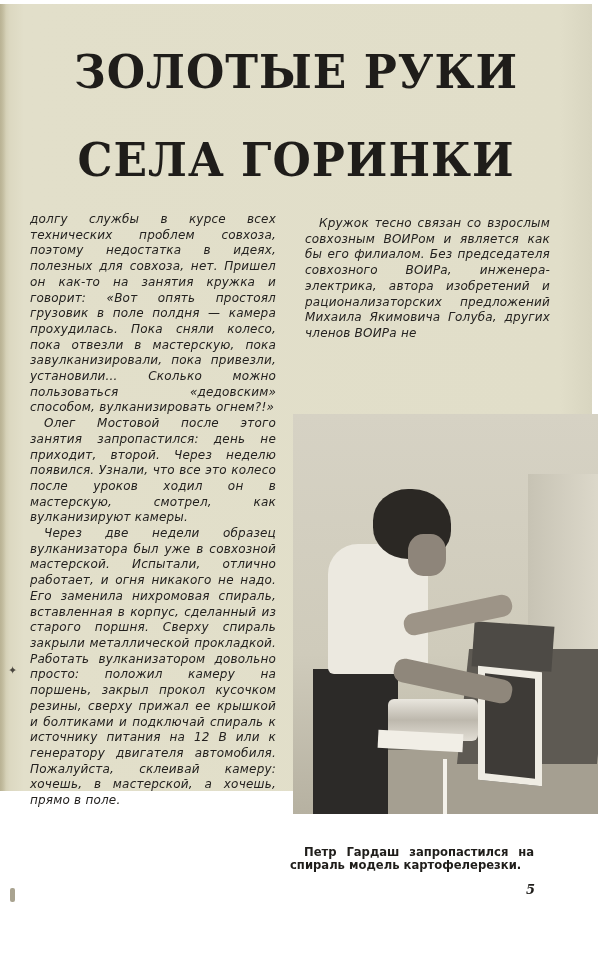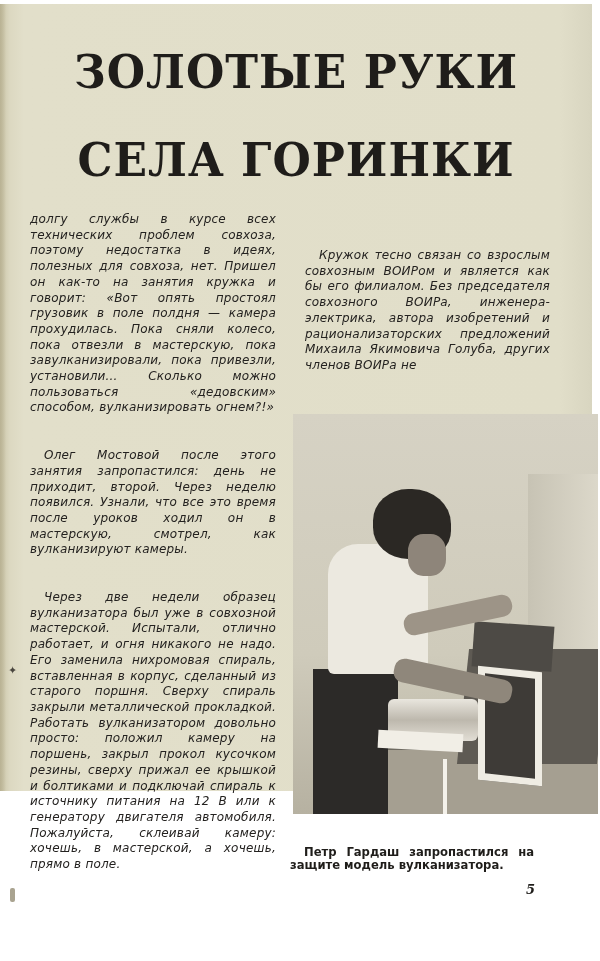--- a/index.html
+++ b/index.html
@@ -21,7 +21,7 @@
       text-align: justify; font-family: "DejaVu Sans", sans-serif; letter-spacing: 0.2px; font-style: italic;
     }
     .col p { margin: 0; }
-    .col p.indent { text-indent: 14px; margin-top: 32px; }
+    .col p.indent { text-indent: 14px; }
     .col-left { left: 30px; top: 208px; width: 246px; }
     .col-right { left: 305px; top: 212px; width: 245px; }
     .photo {

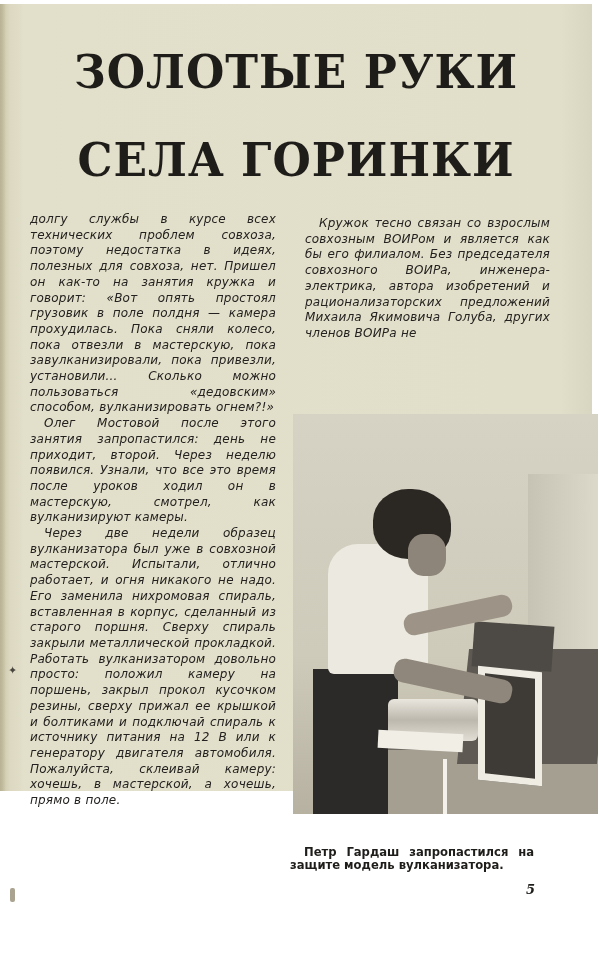--- a/index.html
+++ b/index.html
@@ -63,7 +63,7 @@
 
   <div class="col col-left">
     <p>долгу службы в курсе всех технических проблем совхоза, поэтому недостатка в идеях, полезных для совхоза, нет. Пришел он как-то на занятия кружка и говорит: «Вот опять простоял грузовик в поле полдня — камера прохудилась. Пока сняли колесо, пока отвезли в мастерскую, пока завулканизировали, пока привезли, установили... Сколько можно пользоваться «дедовским» способом, вулканизировать огнем?!»</p>
-    <p class="indent">Олег Мостовой после этого занятия запропастился: день не приходит, второй. Через неделю появился. Узнали, что все это время после уроков ходил он в мастерскую, смотрел, как вулканизируют камеры.</p>
+    <p class="indent">Олег Мостовой после этого занятия запропастился: день не приходит, второй. Через неделю появился. Узнали, что все это колесо после уроков ходил он в мастерскую, смотрел, как вулканизируют камеры.</p>
     <p class="indent">Через две недели образец вулканизатора был уже в совхозной мастерской. Испытали, отлично работает, и огня никакого не надо. Его заменила нихромовая спираль, вставленная в корпус, сделанный из старого поршня. Сверху спираль закрыли металлической прокладкой. Работать вулканизатором довольно просто: положил камеру на поршень, закрыл прокол кусочком резины, сверху прижал ее крышкой и болтиками и подключай спираль к источнику питания на 12 В или к генератору двигателя автомобиля. Пожалуйста, склеивай камеру: хочешь, в мастерской, а хочешь, прямо в поле.</p>
   </div>
 

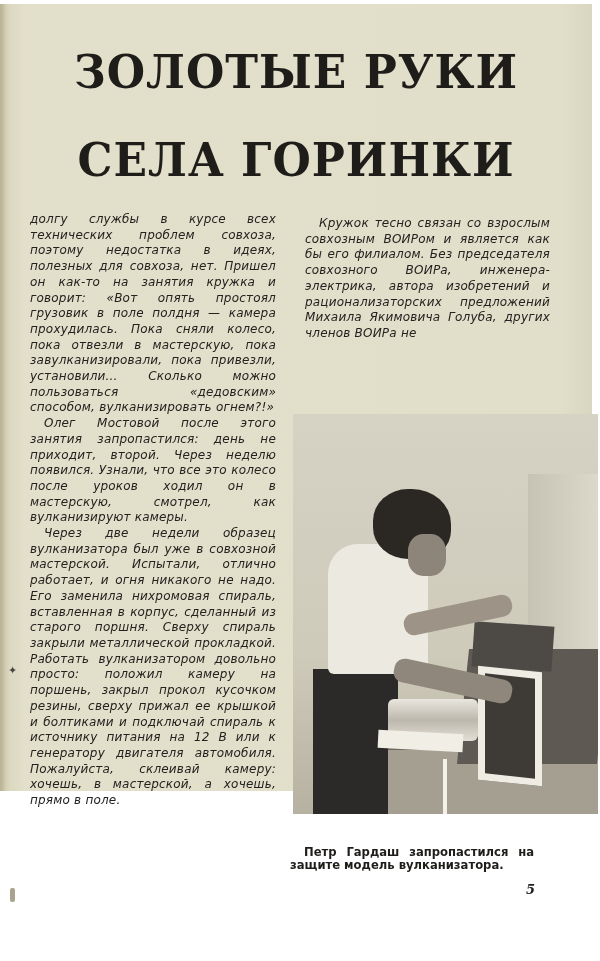--- a/index.html
+++ b/index.html
@@ -90,7 +90,7 @@
 
   <div class="caption">
     <span class="caption-line" style="padding-left:14px">Петр Гардаш запропастился на</span>
-    <span>защите модель вулканизатора.</span>
+    <span>спираль модель картофелерезки.</span>
   </div>
 
   <div class="page-number">5</div>

